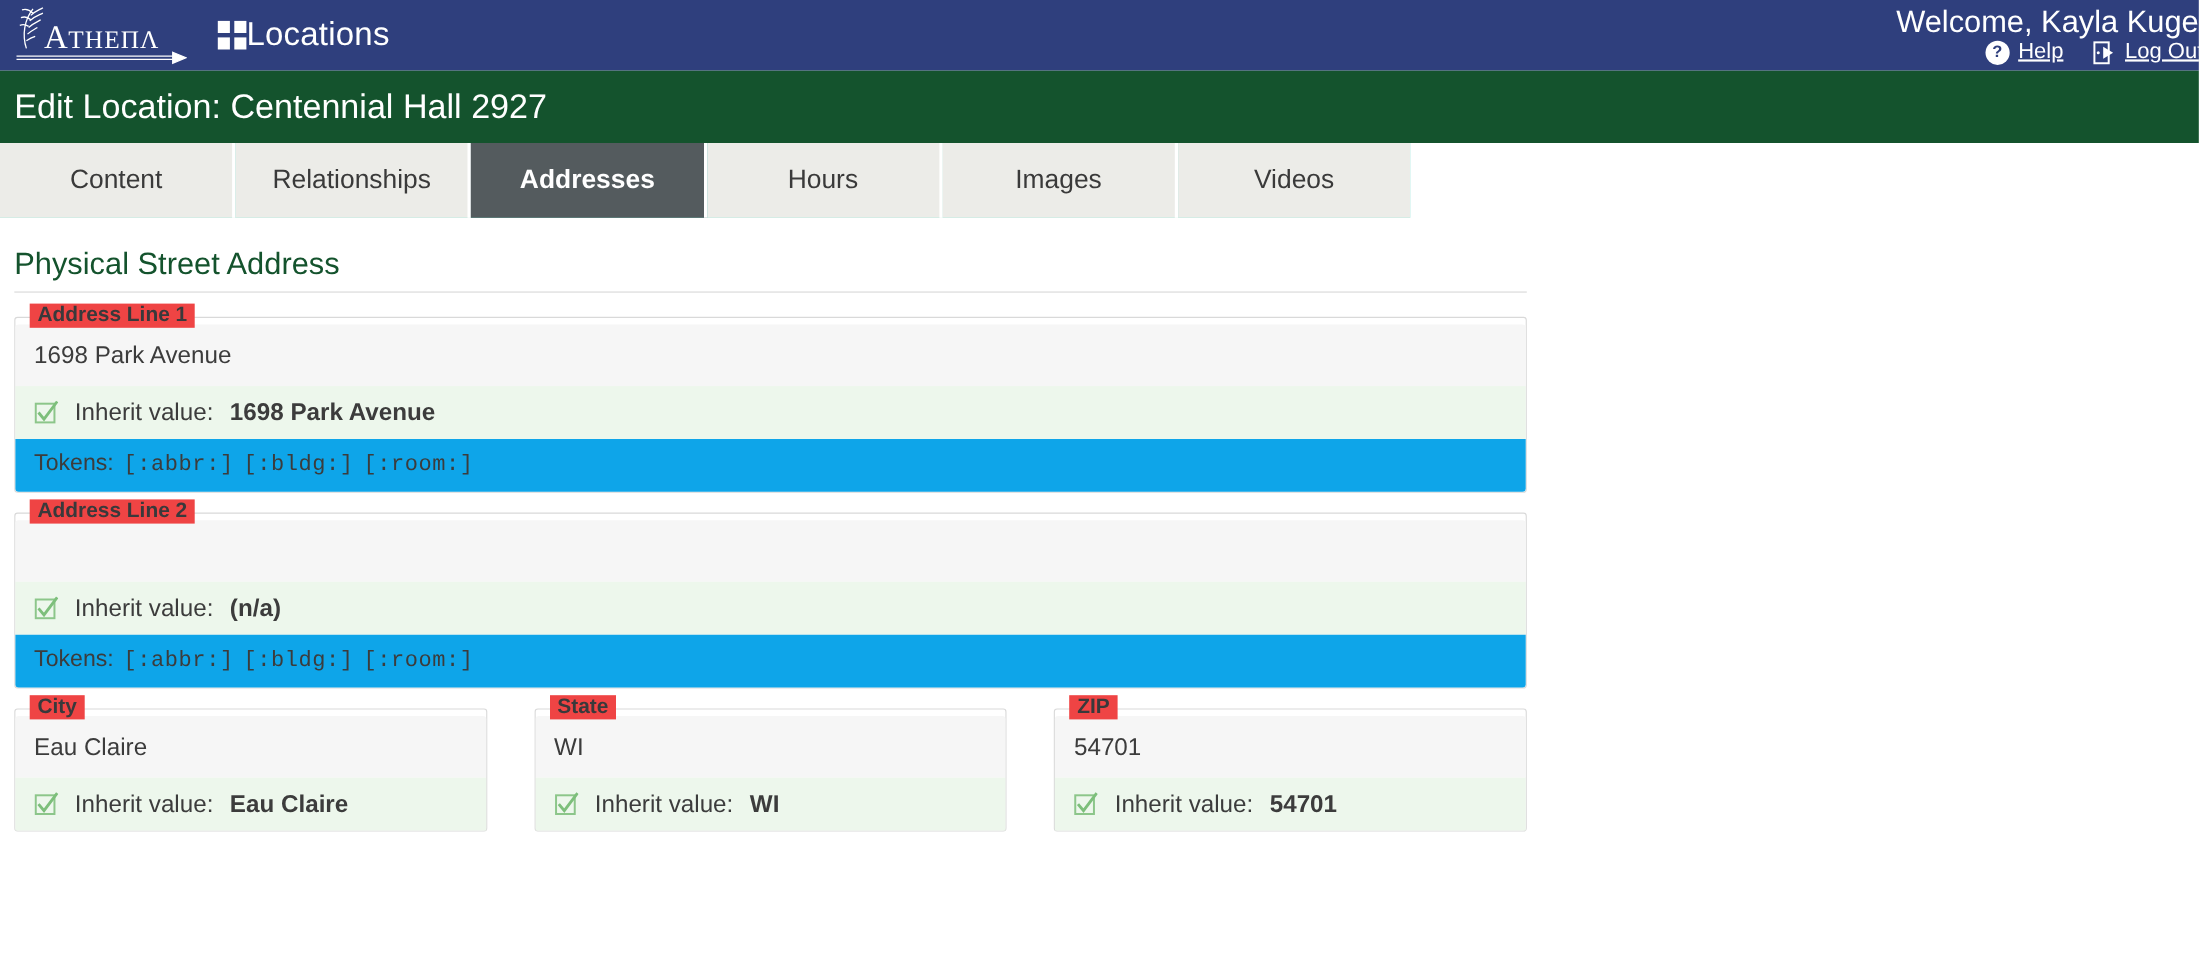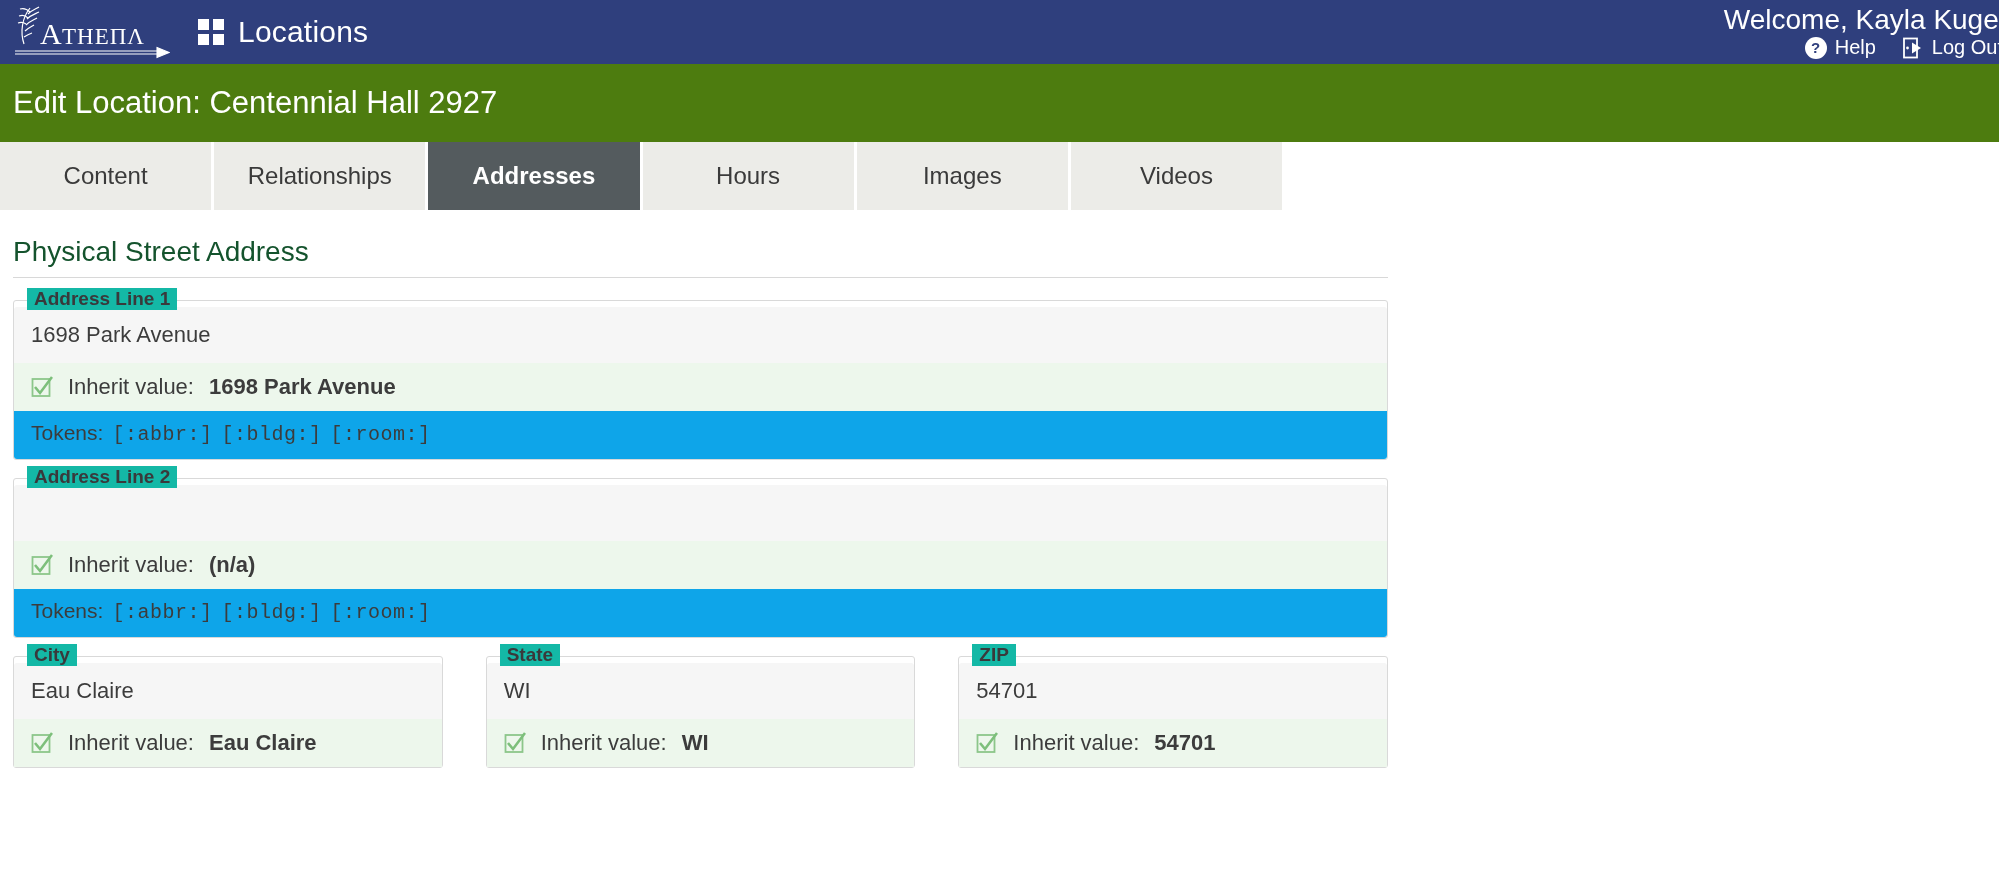--- a/index.html
+++ b/index.html
@@ -31,7 +31,6 @@
   .app-section {
     display: flex;
     align-items: center;
-    gap: 14px;
     margin-left: 28px;
   }
   .grid-icon {

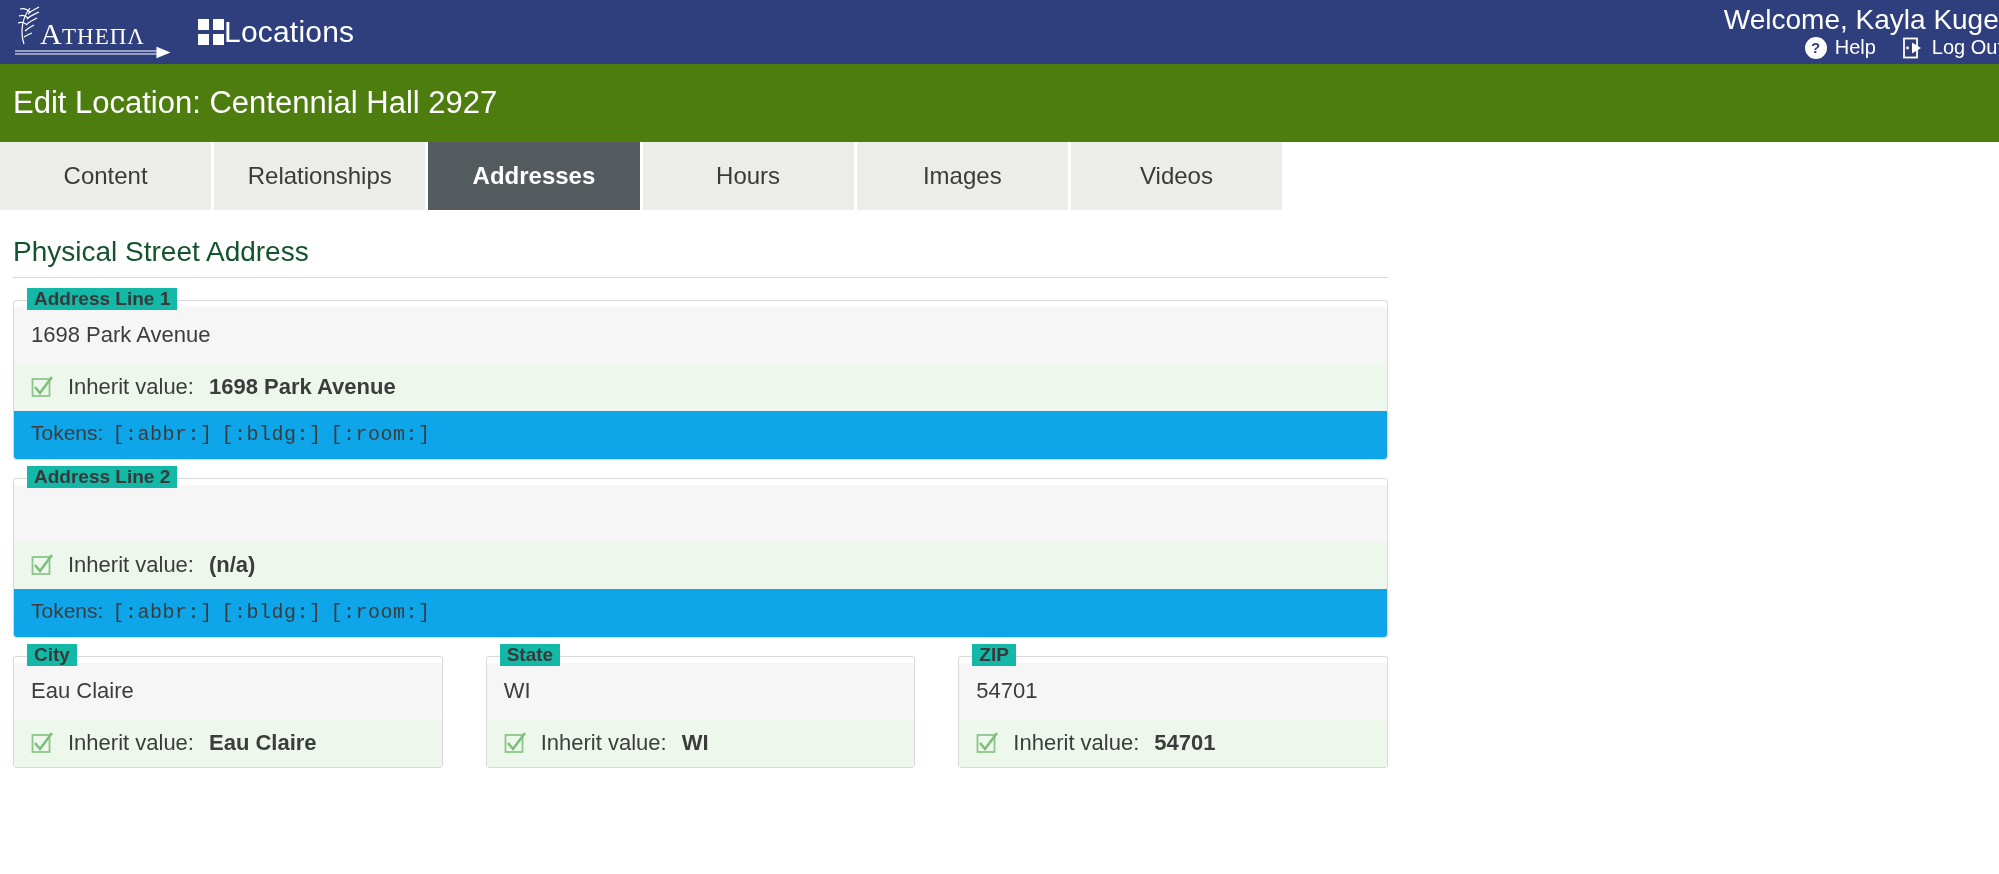--- a/index.html
+++ b/index.html
@@ -83,7 +83,7 @@
     white-space: nowrap;
     cursor: pointer;
   }
-  .util-link .lbl { }
+  .util-link .lbl { text-decoration: underline; }
   .help-icon {
     width: 22px; height: 22px;
     border-radius: 50%;

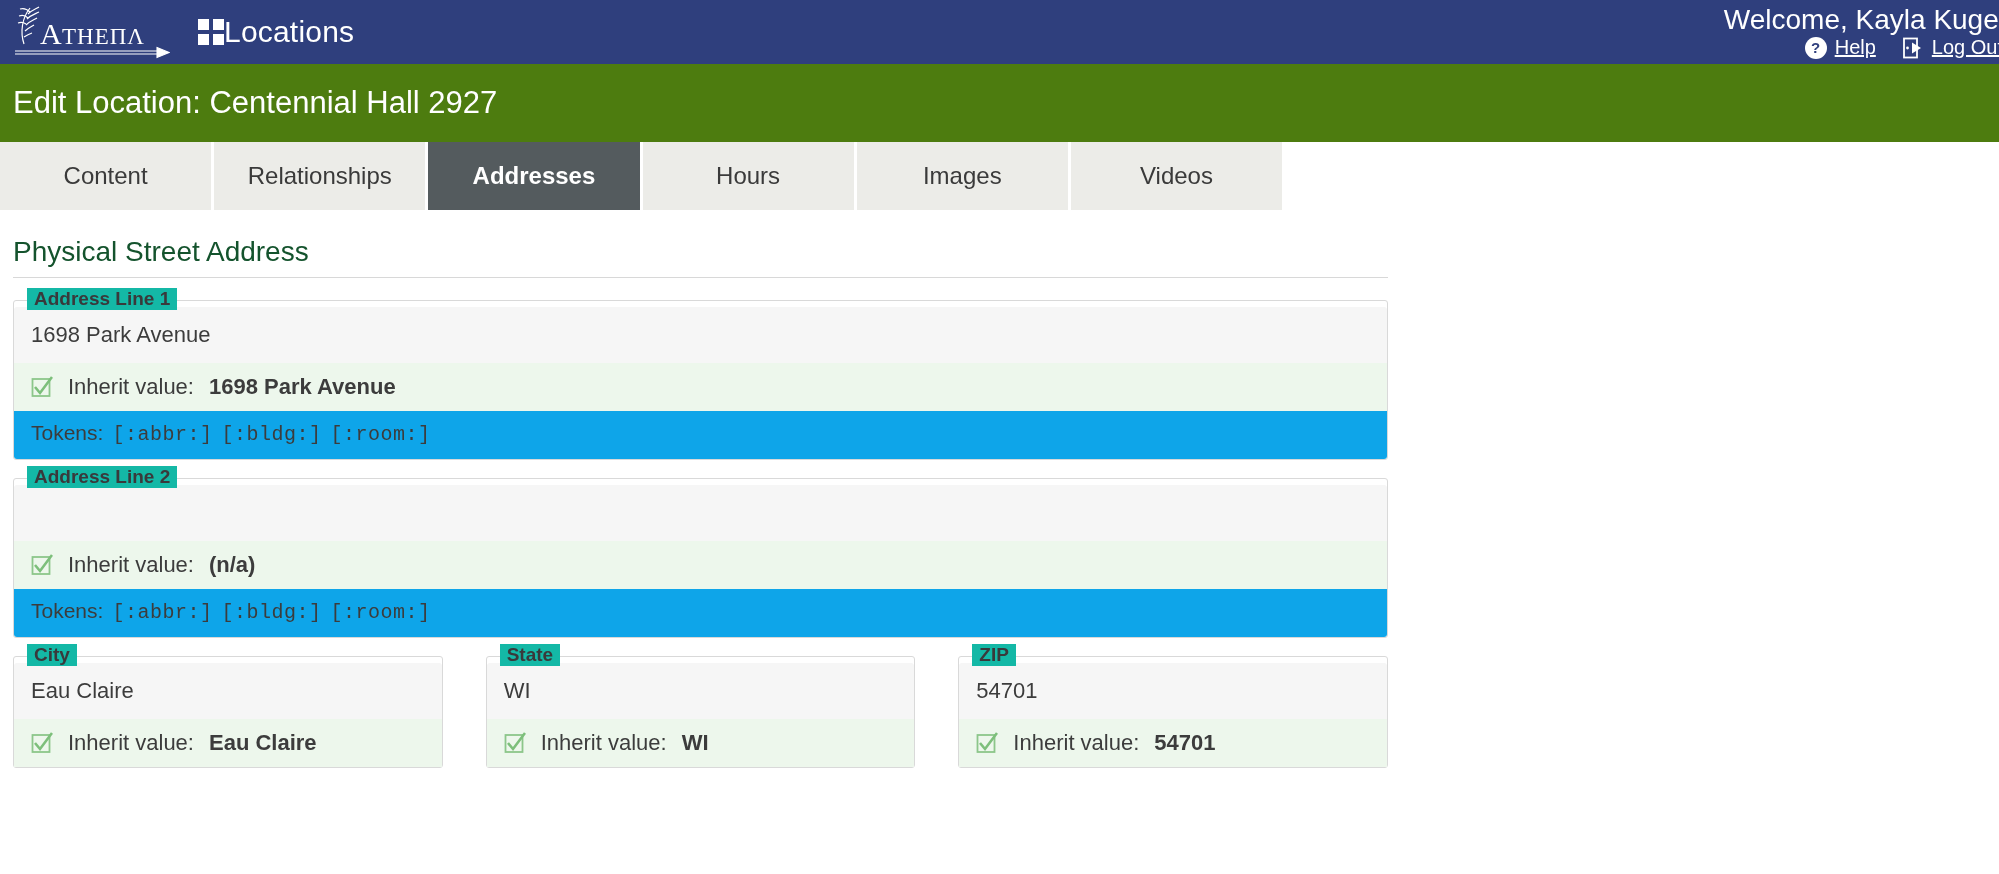--- a/index.html
+++ b/index.html
@@ -100,8 +100,8 @@
 
   
   .subbar {
-    height: 78px;
-    background: #4d7c0f;
+    height: 66px;
+    background: #14532d;
     display: flex;
     align-items: center;
     padding-left: 13px;

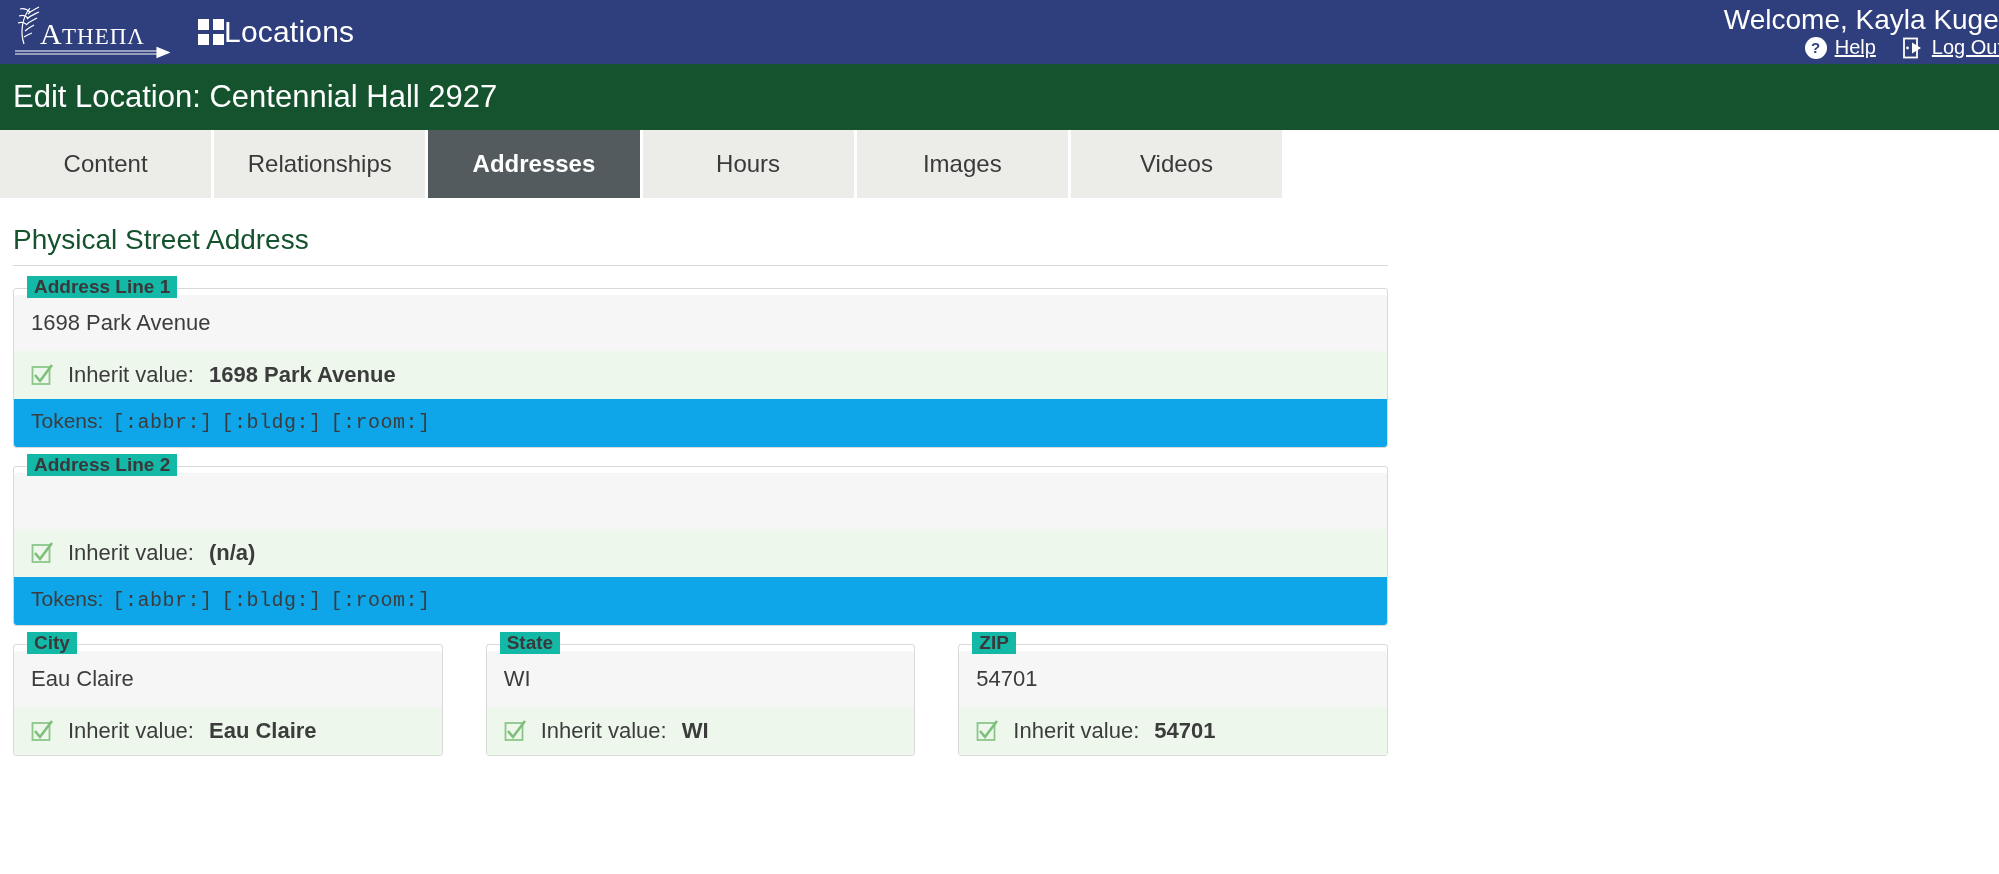--- a/index.html
+++ b/index.html
@@ -166,7 +166,7 @@
     position: absolute;
     top: -13px;
     left: 13px;
-    background: #14b8a6;
+    background: #ef4444;
     padding: 0 7px;
     font-size: 19px;
     font-weight: bold;

